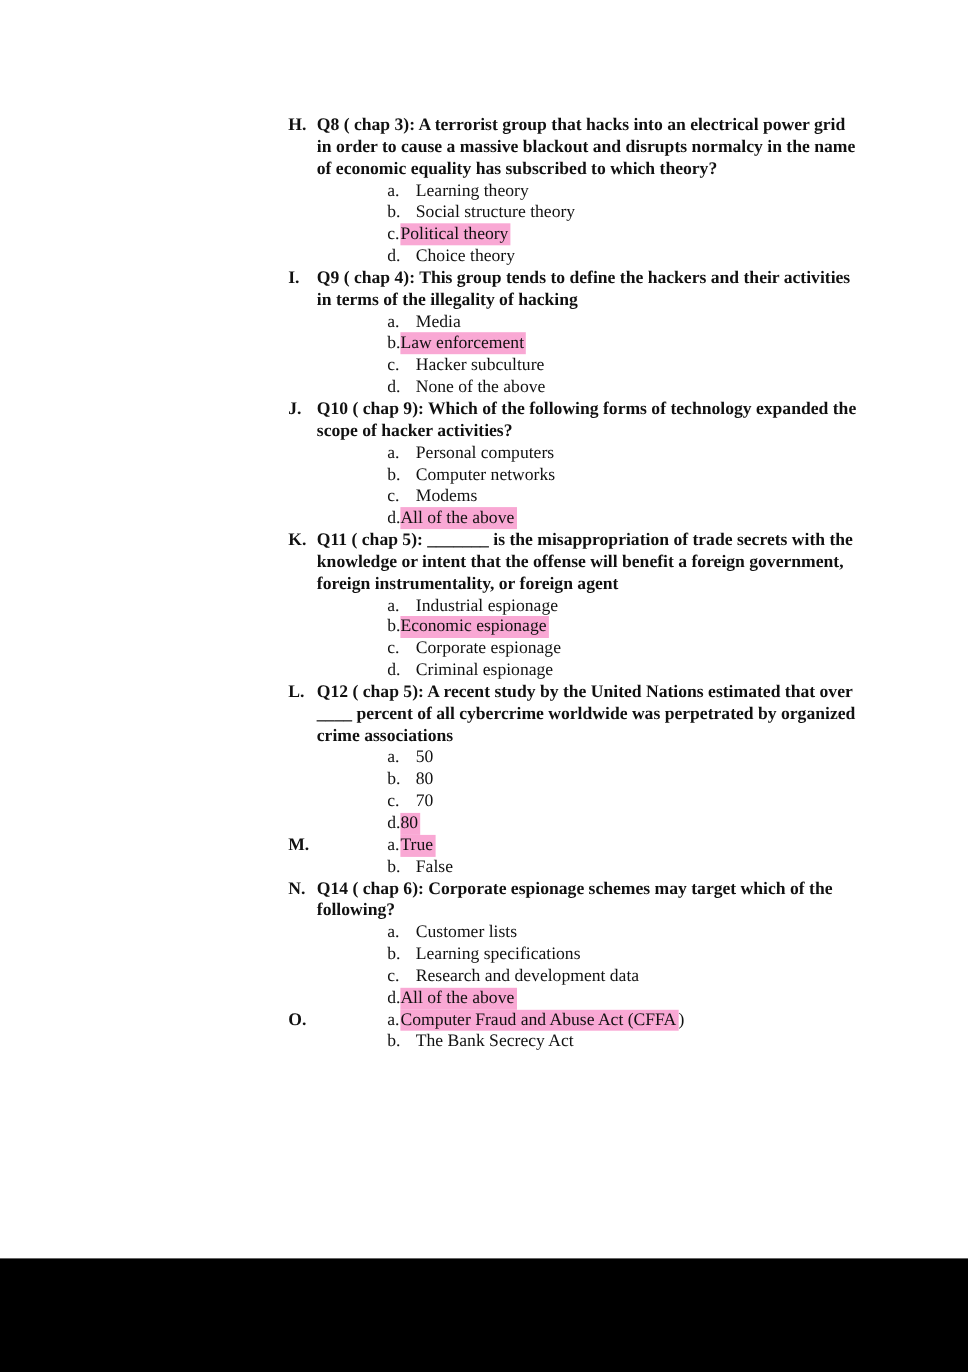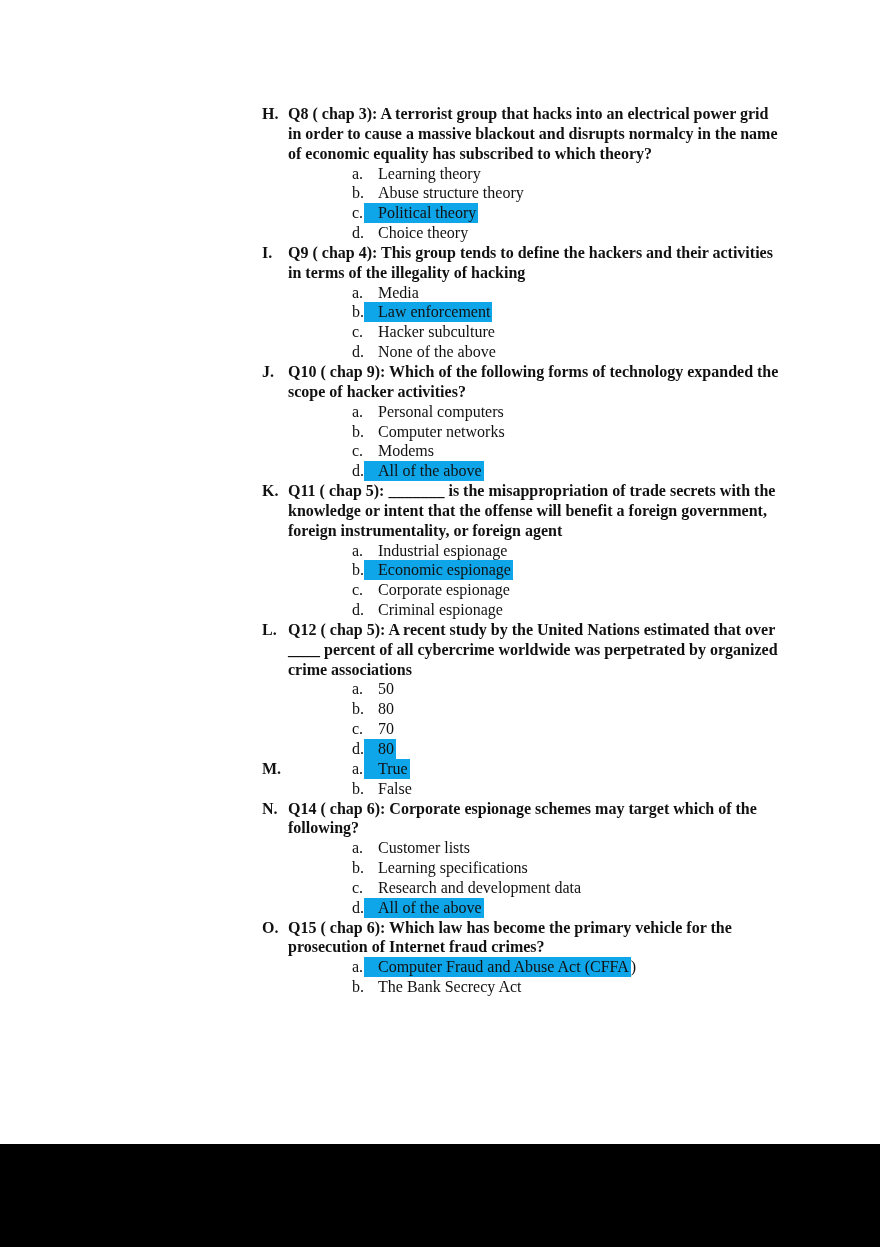--- a/index.html
+++ b/index.html
@@ -29,7 +29,7 @@
       </div>
       <ul class="opts">
         <li class="opt"><span class="opt-letter">a.</span><span class="opt-text">Learning theory</span></li>
-        <li class="opt"><span class="opt-letter">b.</span><span class="opt-text">Abuse structure theory</span></li>
+        <li class="opt"><span class="opt-letter">b.</span><span class="opt-text">Social structure theory</span></li>
         <li class="opt hl"><span class="opt-letter">c.</span><span class="opt-text">Political theory</span></li>
         <li class="opt"><span class="opt-letter">d.</span><span class="opt-text">Choice theory</span></li>
       </ul>

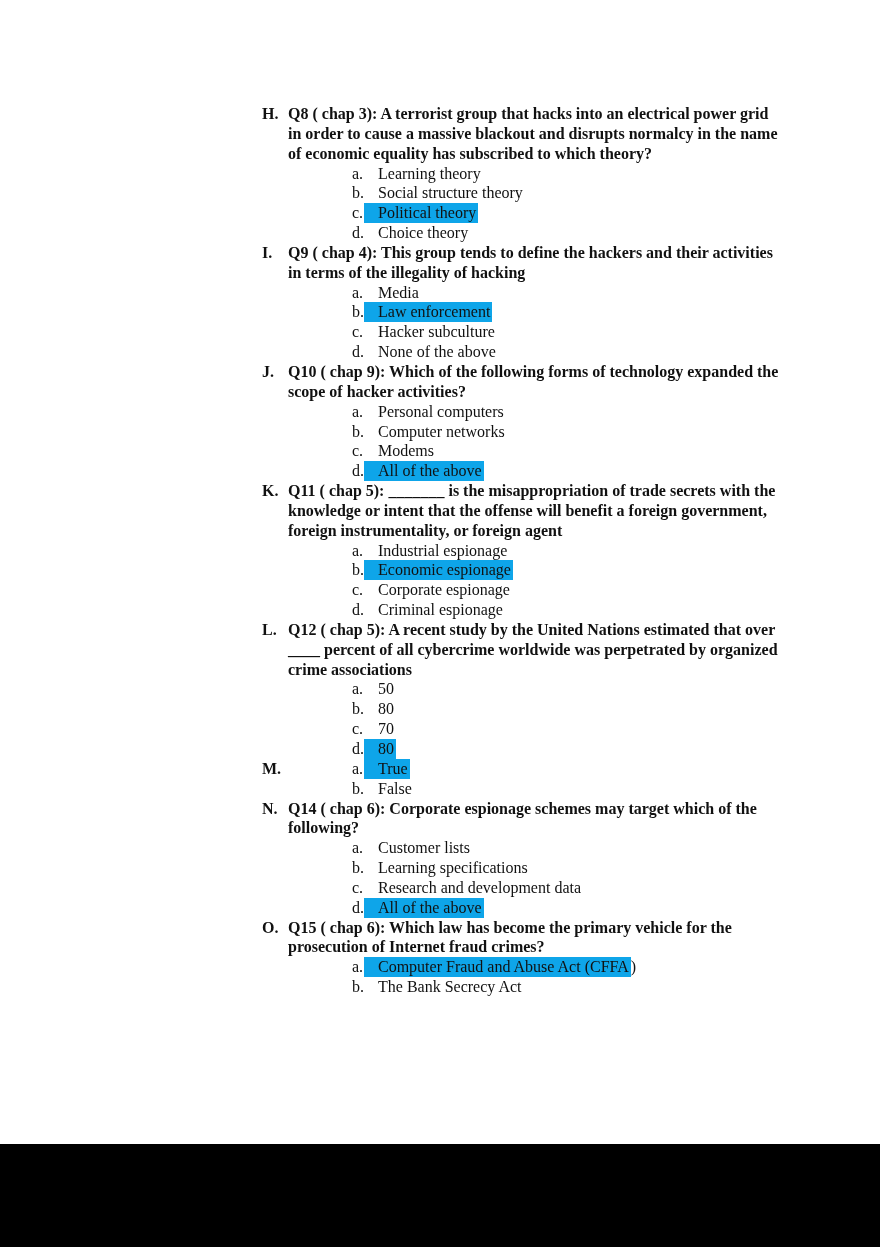--- a/index.html
+++ b/index.html
@@ -14,7 +14,7 @@
   .opt { position: relative; font-size: 16px; line-height: 19.85px; padding-left: 116px; height: 19.85px; white-space: nowrap; }
   .opt-letter { position: absolute; left: 90px; top: 0; }
   .opt-text { display: inline-block; }
-  .opt.hl .opt-text { background: #0ea5e9; padding-left: 14px; margin-left: -14px; padding-right: 2px; }
+  .opt.hl .opt-text { background: #f9a8d4; margin-left: -14px; padding-right: 2px; }
 </style>
 </head>
 <body>

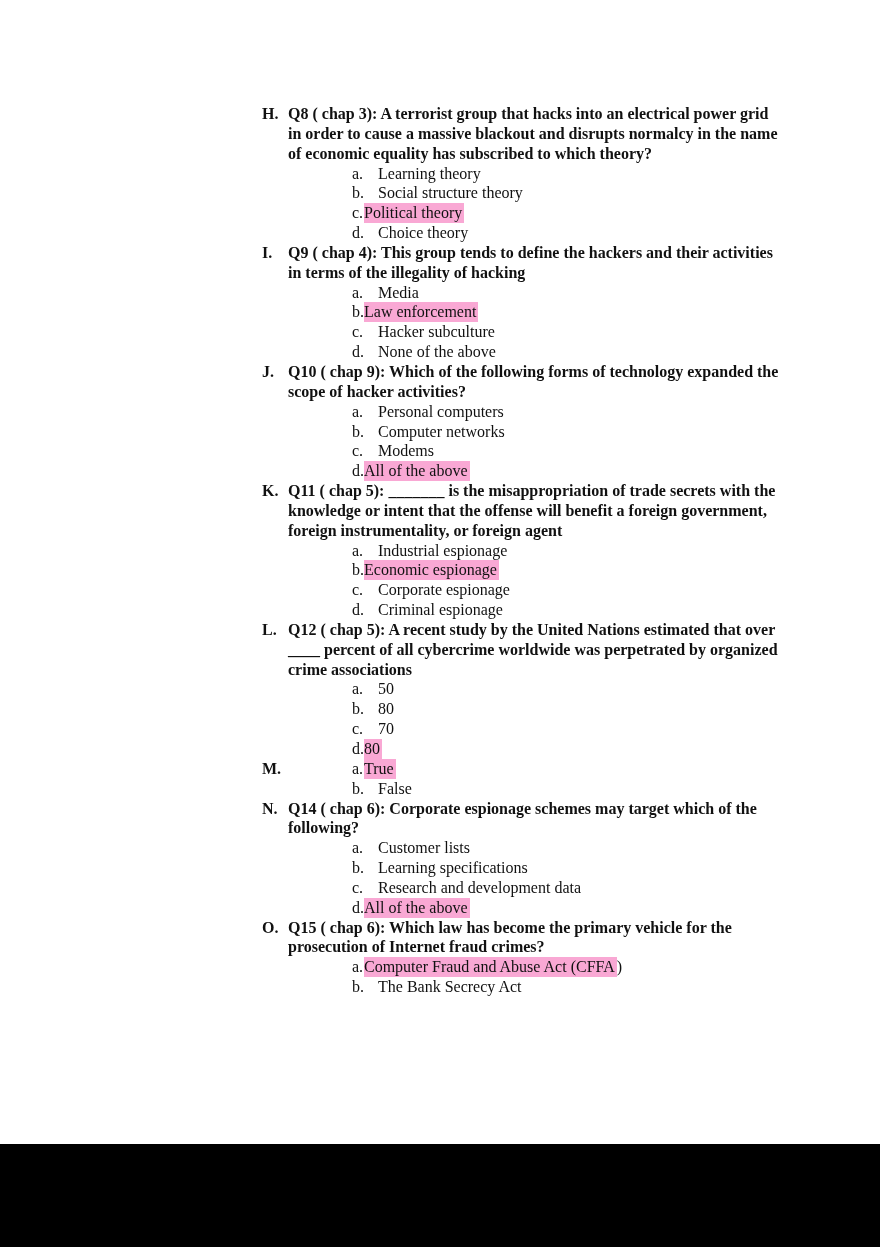--- a/index.html
+++ b/index.html
@@ -113,7 +113,6 @@
     <div class="q">
       <div class="q-head">
         <span class="q-letter">O.</span>
-        <span>Q15 ( chap 6): Which law has become the primary vehicle for the prosecution of Internet fraud crimes?</span>
       </div>
       <ul class="opts">
         <li class="opt hl"><span class="opt-letter">a.</span><span class="opt-text">Computer Fraud and Abuse Act (CFFA</span><span>)</span></li>

